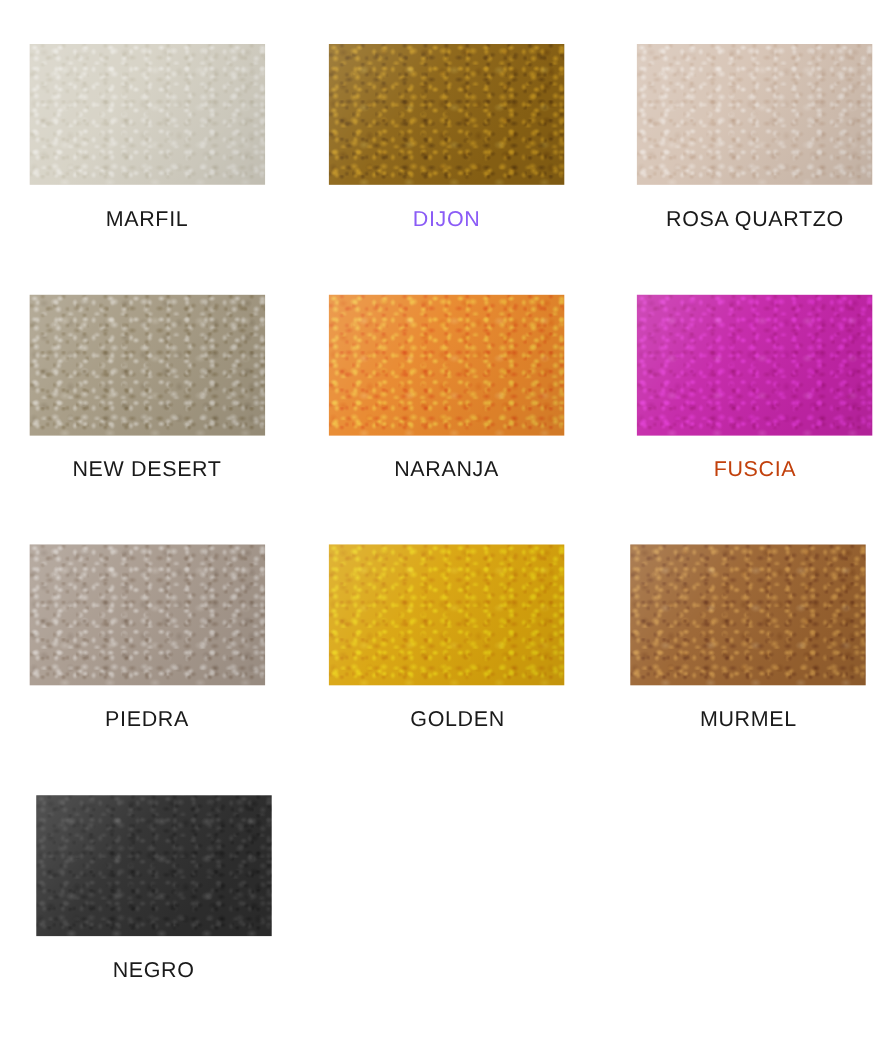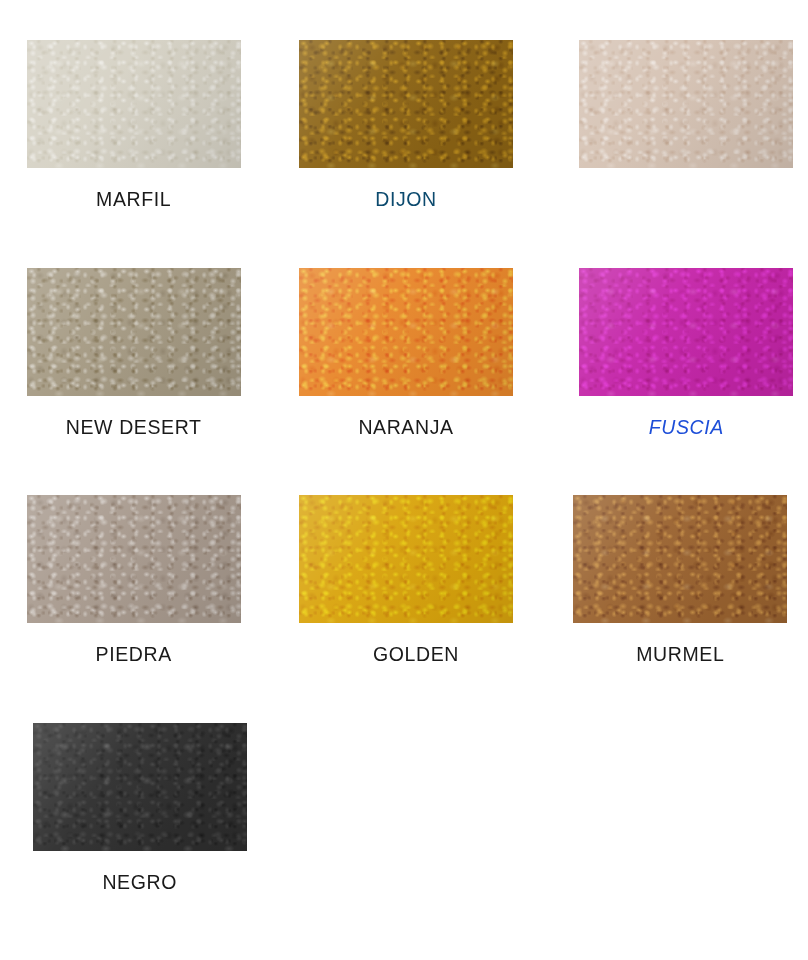--- a/index.html
+++ b/index.html
@@ -115,7 +115,7 @@
         <div class="grain2"></div>
         <div class="sheen"></div>
       </div>
-      <div class="swatch-label" style="color: #0c4a6e;">DIJON</div>
+      <div class="swatch-label" style="color: #8b5cf6;">DIJON</div>
     </div>
     <div class="swatch-cell col-3">
       <div class="swatch-chip" style="background-color: rgb(214, 195, 180);">

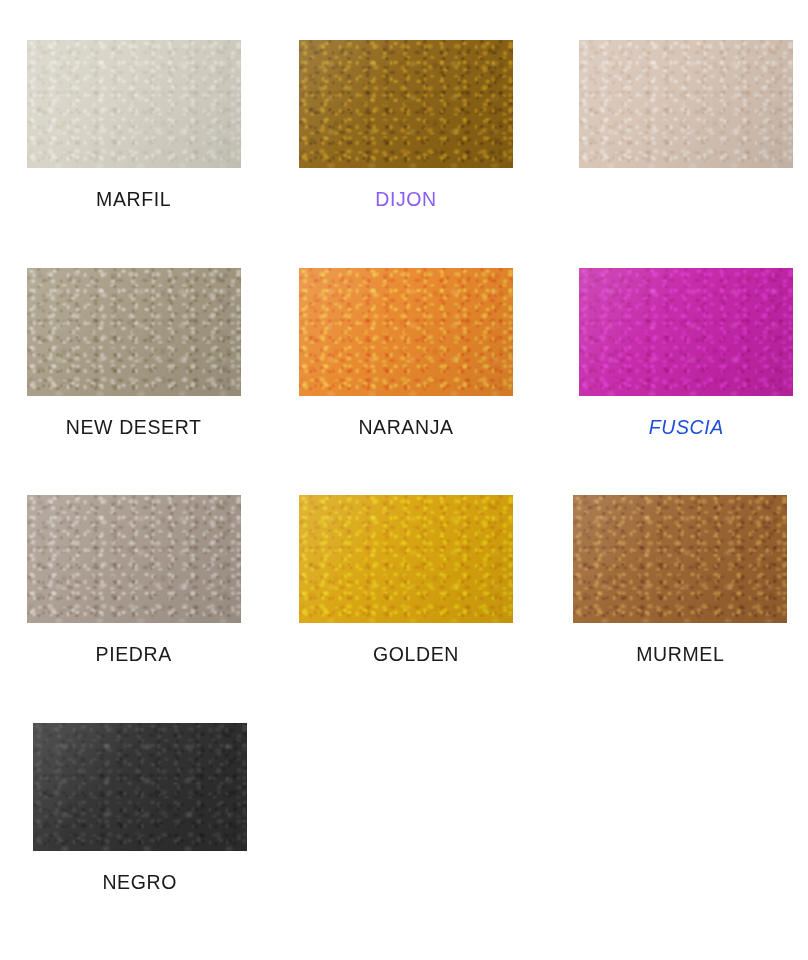--- a/index.html
+++ b/index.html
@@ -123,6 +123,7 @@
         <div class="grain2"></div>
         <div class="sheen"></div>
       </div>
+      <div class="swatch-label" style="color: rgb(26, 26, 26);">ROSA QUARTZO</div>
     </div>
     <div class="swatch-cell col-1">
       <div class="swatch-chip" style="background-color: rgb(165, 154, 131);">

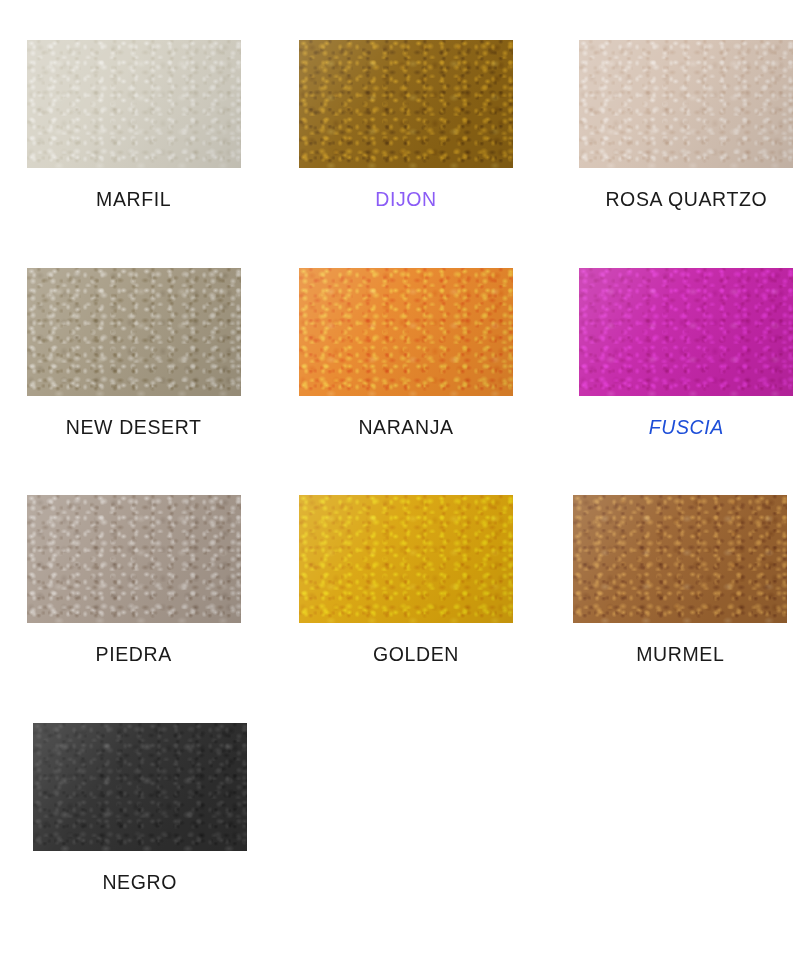--- a/index.html
+++ b/index.html
@@ -147,7 +147,7 @@
         <div class="grain2"></div>
         <div class="sheen"></div>
       </div>
-      <div class="swatch-label" style="color: #1d4ed8; font-style: italic;">FUSCIA</div>
+      <div class="swatch-label" style="color: #c2410c;">FUSCIA</div>
     </div>
     <div class="swatch-cell col-1">
       <div class="swatch-chip" style="background-color: rgb(168, 154, 142);">

